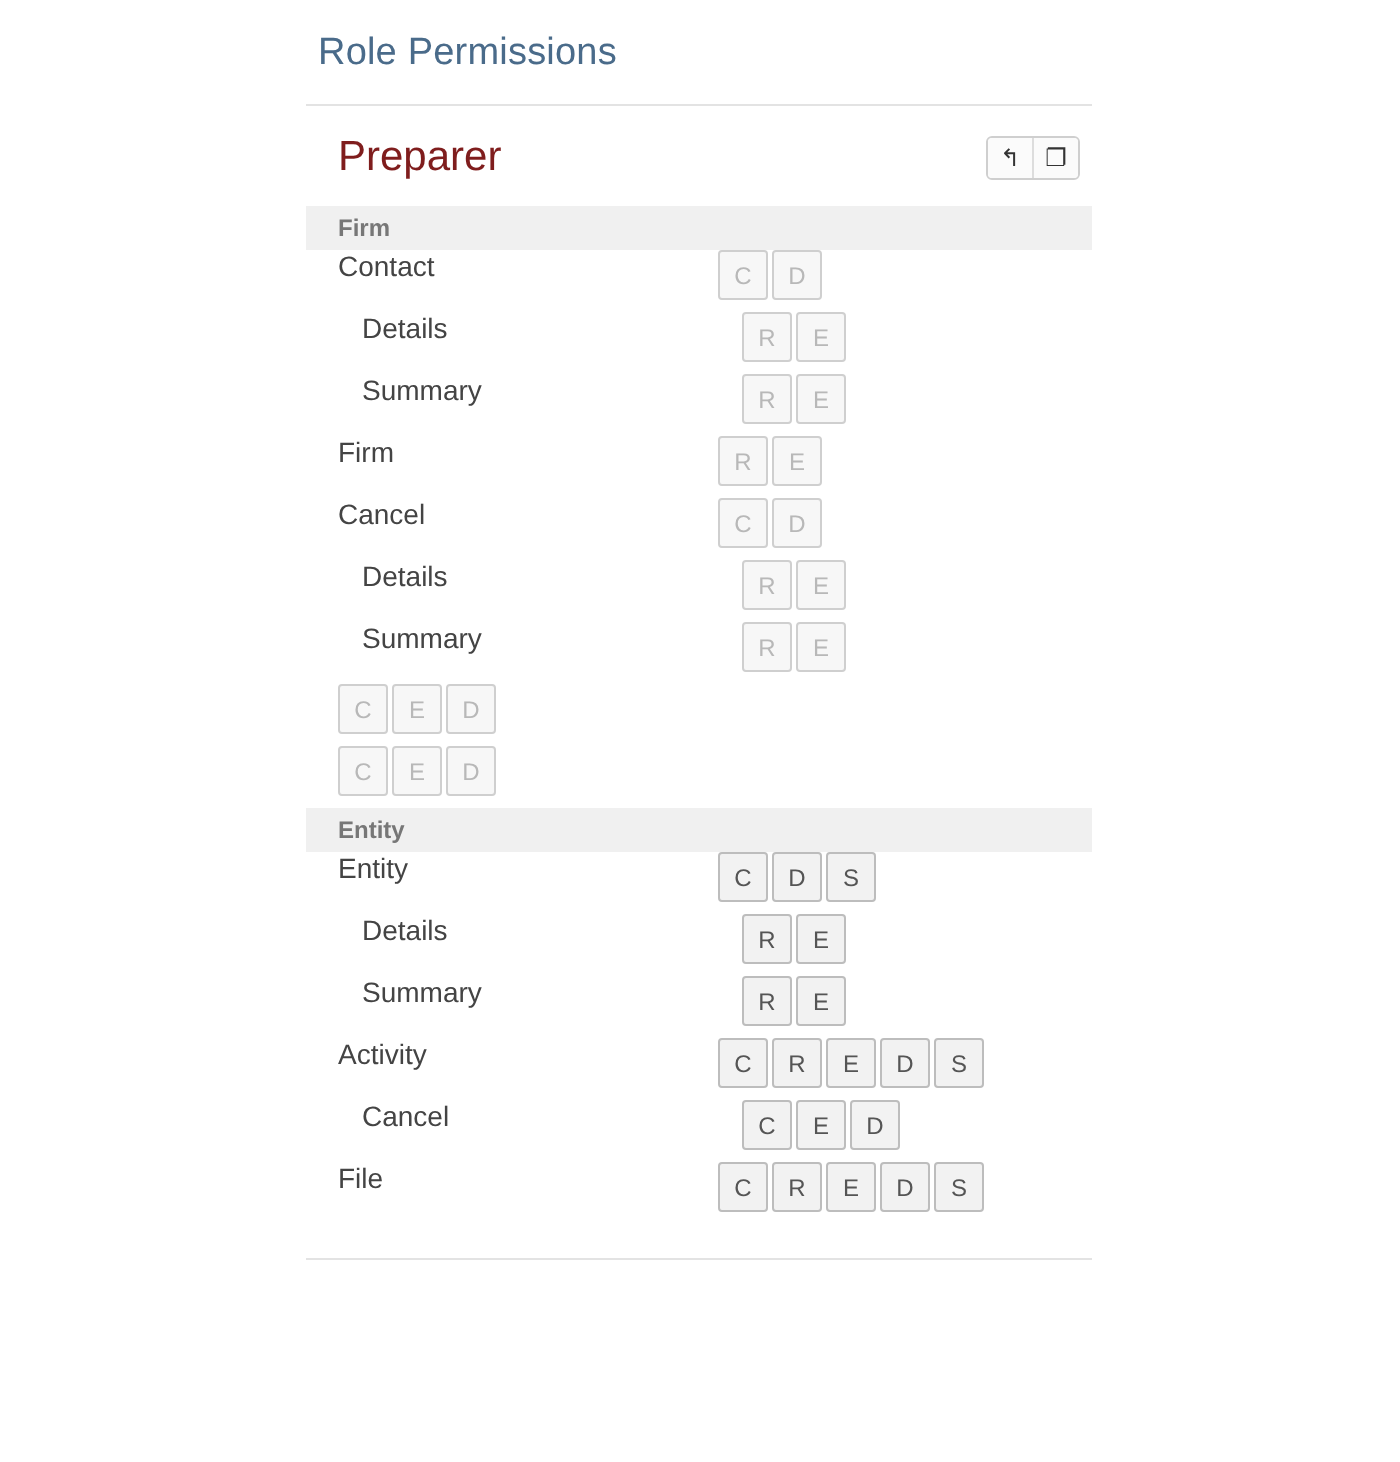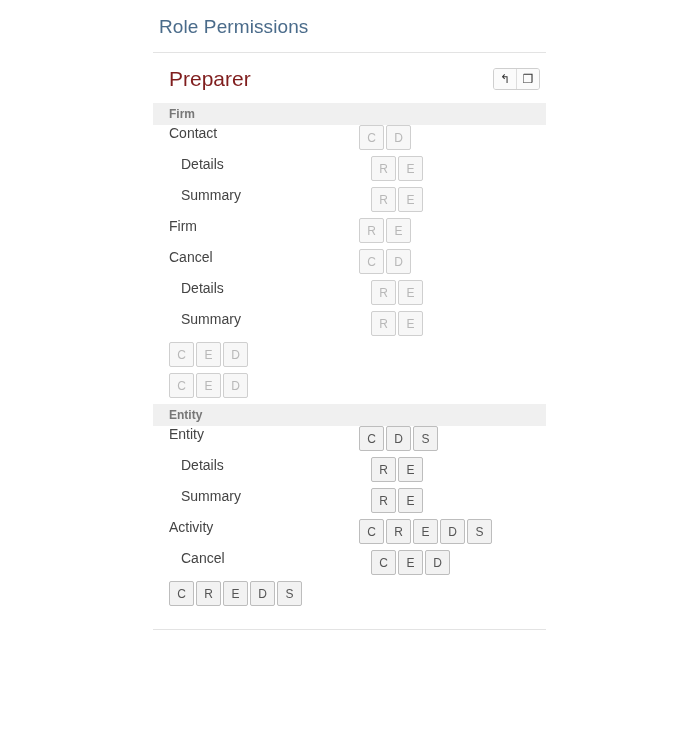--- a/index.html
+++ b/index.html
@@ -258,6 +258,7 @@
             </div>
           </div>
           <div class="perm-row">
+            <div class="perm-label">File</div>
             <div class="perm-boxes">
               <div class="pbox on">C</div>
               <div class="pbox on">R</div>

